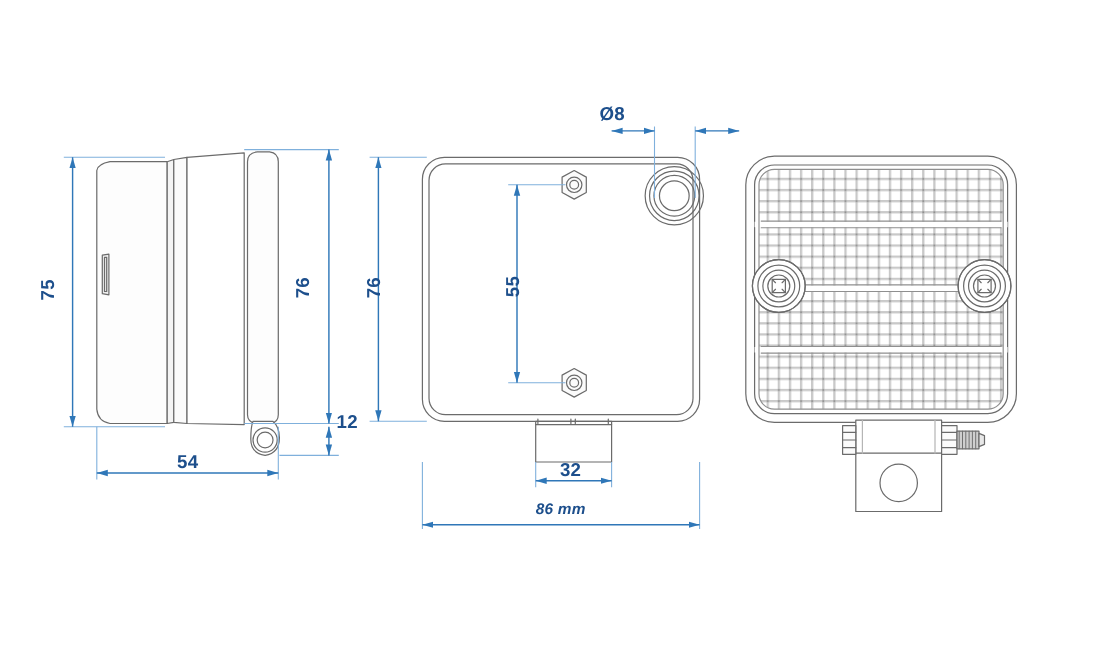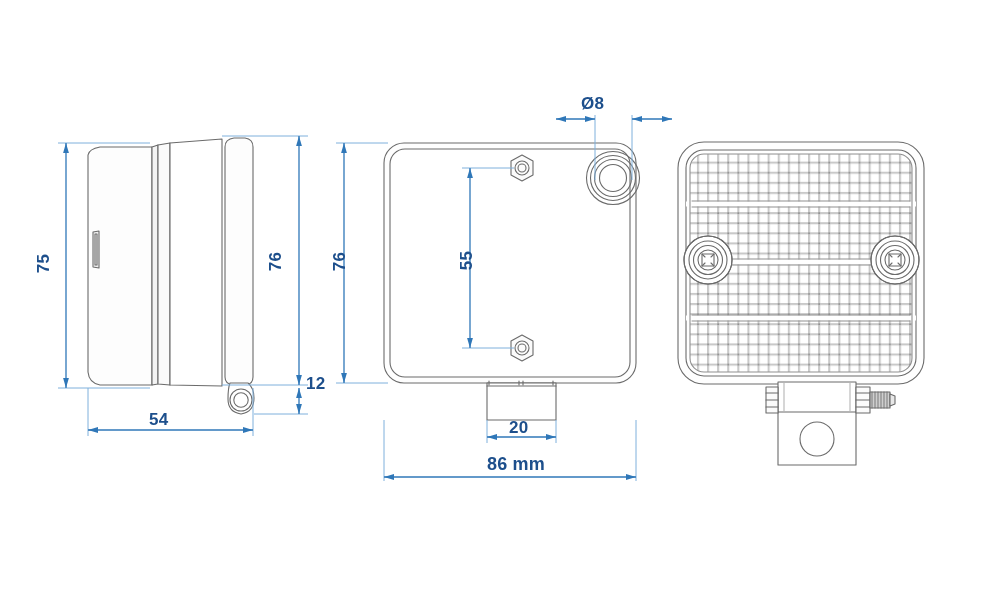--- a/index.html
+++ b/index.html
@@ -238,7 +238,7 @@
 
   <div class="dim-label vertical" style="left:457px; top:252px;">55</div>
 
-  <div class="dim-label" style="left:581px; top:95px;">Ø8</div>
+  <div class="dim-label" style="left:545px; top:95px;">Ø8</div>
 
   <div class="dim-label" style="left:509px; top:419px;">20</div>
 

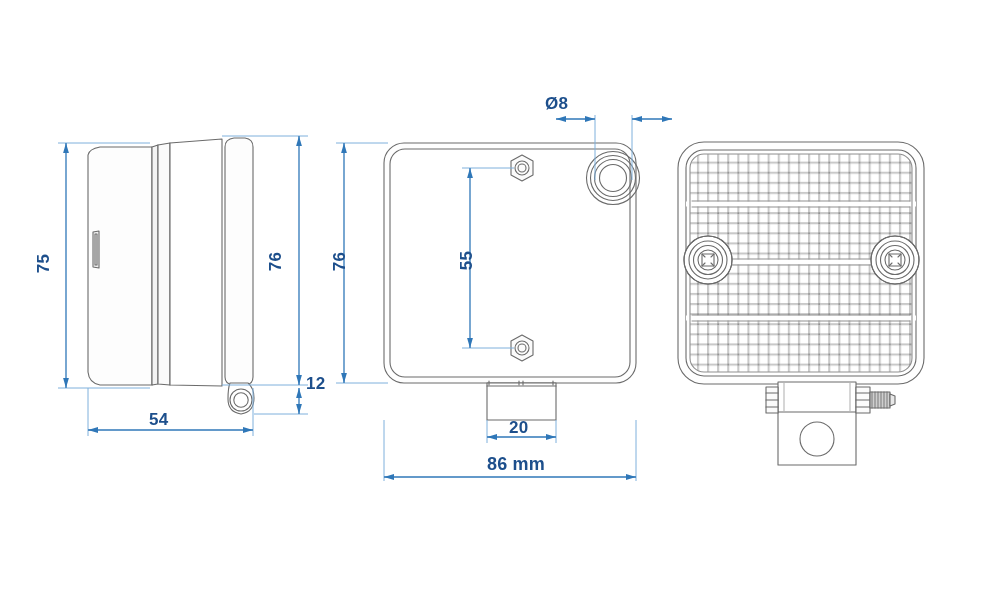--- a/index.html
+++ b/index.html
@@ -232,7 +232,7 @@
 
   <div class="dim-label" style="left:306px; top:375px;">12</div>
 
-  <div class="dim-label" style="left:149px; top:411px;">54</div>
+  <div class="dim-label" style="left:161px; top:411px;">54</div>
 
   <div class="dim-label vertical" style="left:330px; top:253px;">76</div>
 

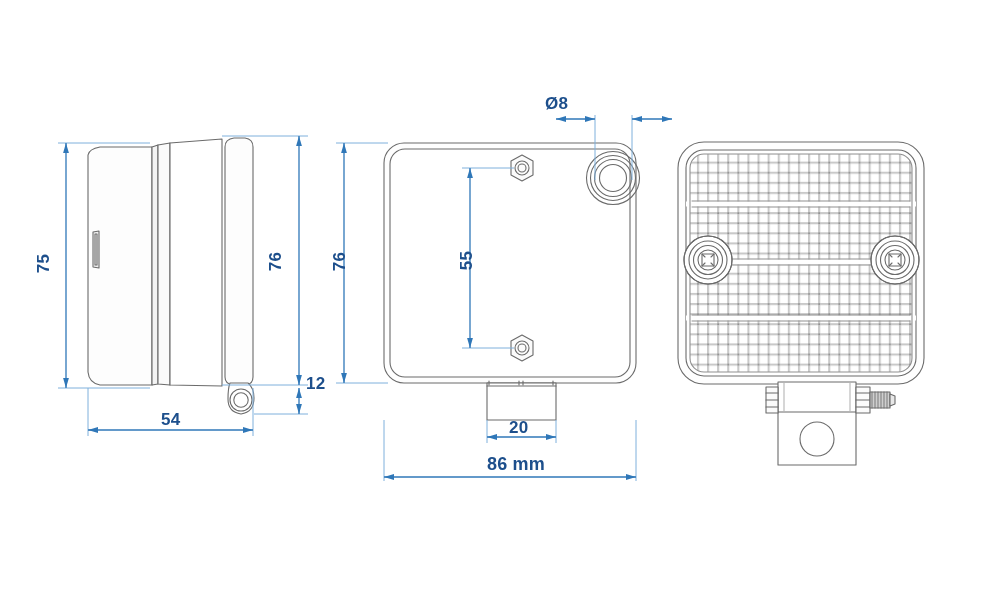--- a/index.html
+++ b/index.html
@@ -240,7 +240,7 @@
 
   <div class="dim-label" style="left:545px; top:95px;">Ø8</div>
 
-  <div class="dim-label" style="left:509px; top:419px;">20</div>
+  <div class="dim-label" style="left:509px; top:419px;">32</div>
 
   <div class="dim-label big" style="left:487px; top:455px;">86 mm</div>
 

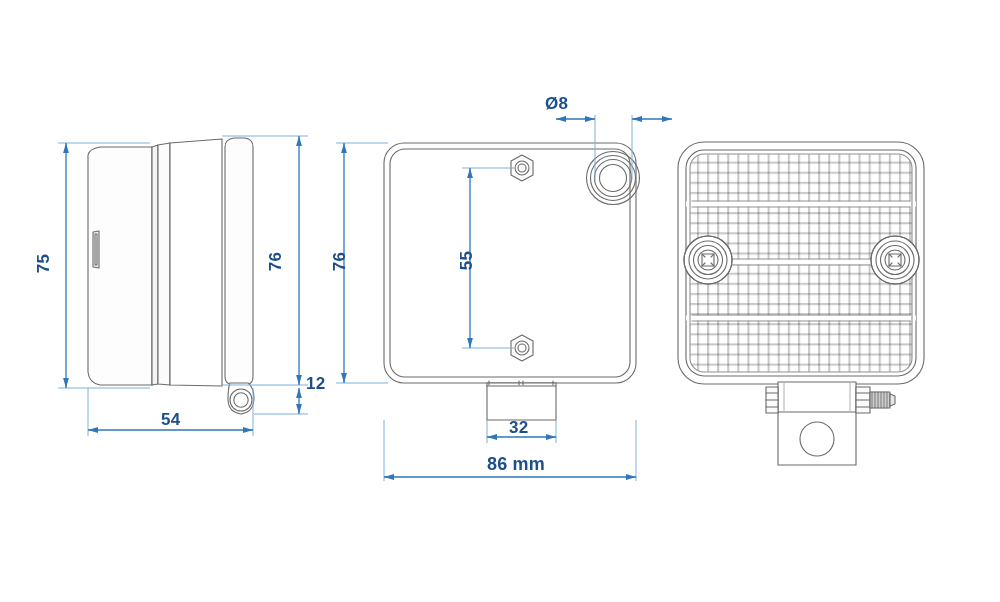--- a/index.html
+++ b/index.html
@@ -42,7 +42,8 @@
     transform-origin: 50% 50%;
   }
   .dim-label.big {
-    font-size: 18px;
+    font-size: 14px;
+    font-style: italic;
   }
 </style>
 </head>

